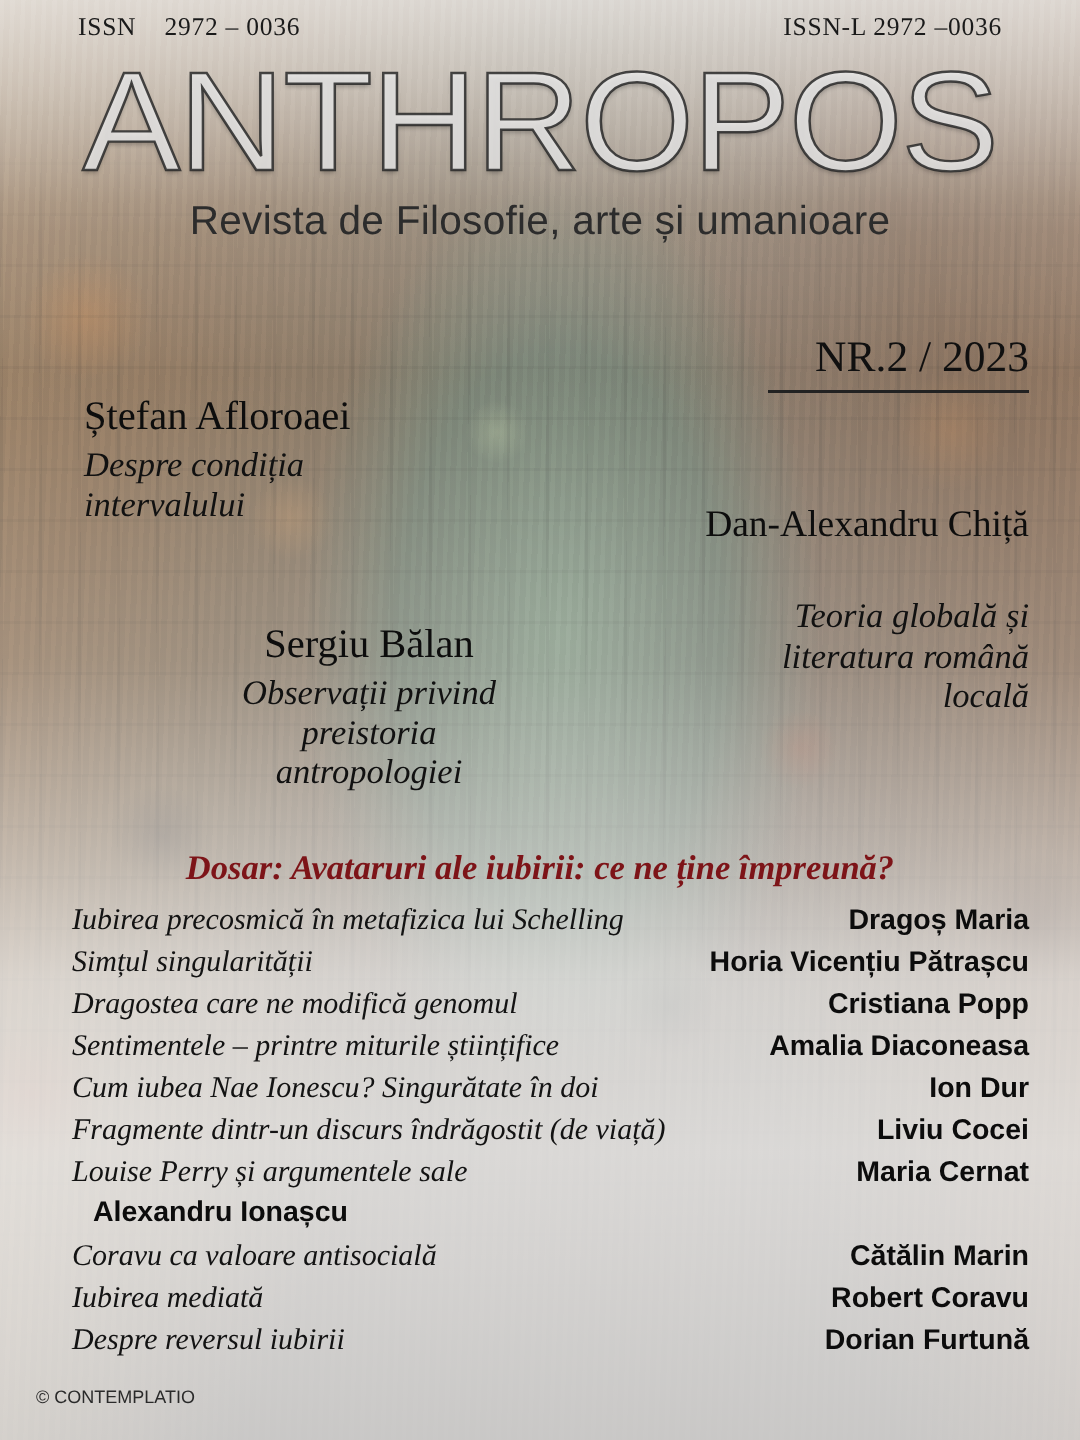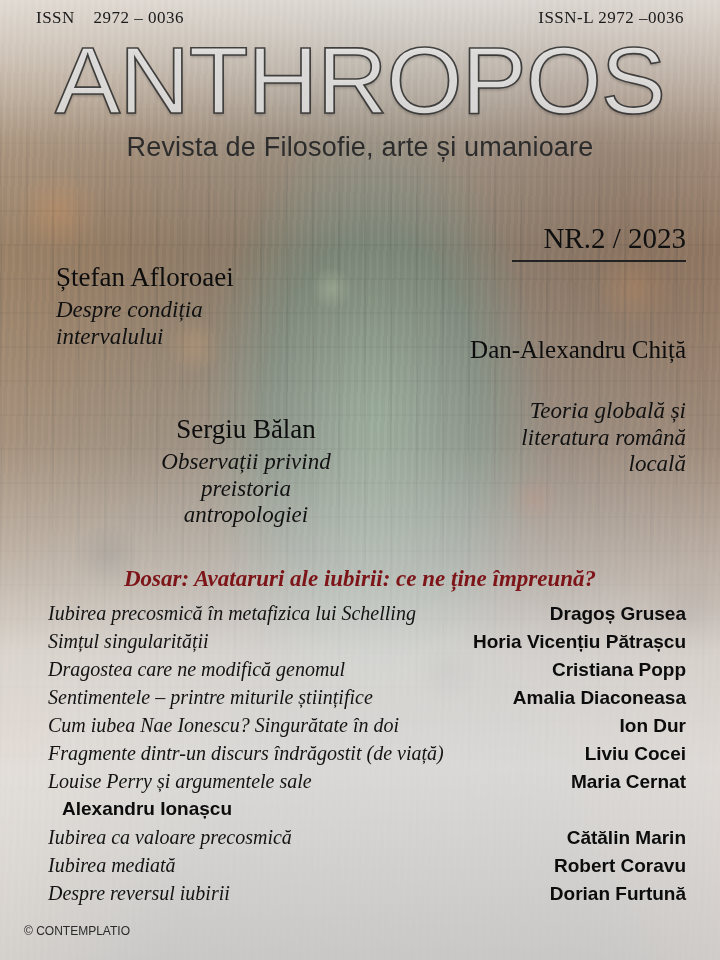--- a/index.html
+++ b/index.html
@@ -80,7 +80,7 @@
     top: 8px; left: 0; right: 0;
     display: flex;
     justify-content: space-between;
-    padding: 0 36px;
+    padding: 0 52px;
     font-family: "Liberation Serif", serif;
     font-size: 17px;
     letter-spacing: .5px;

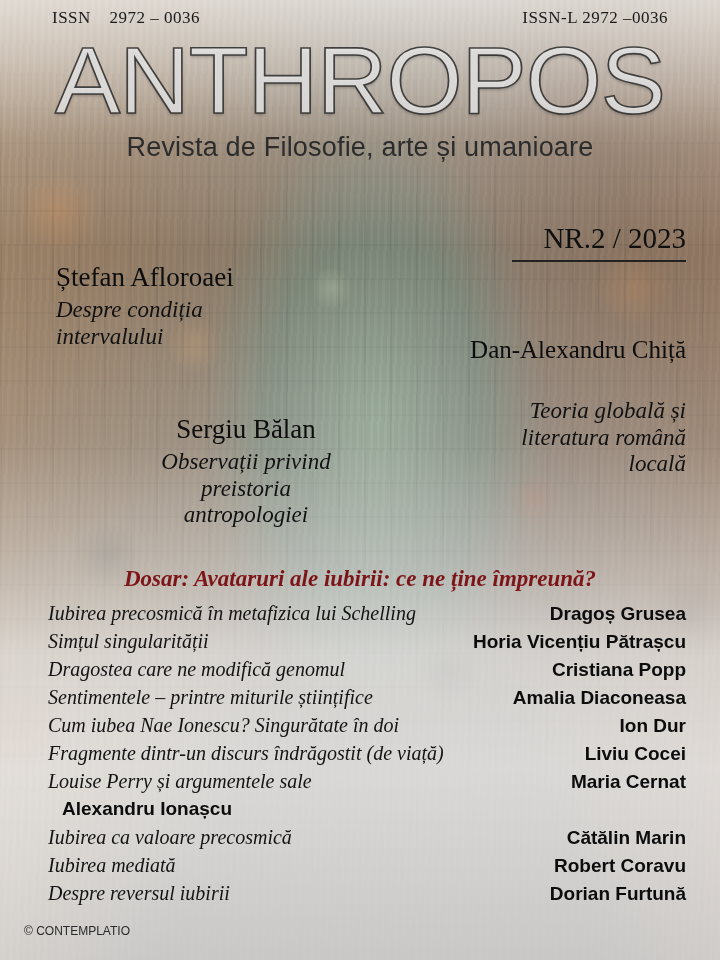--- a/index.html
+++ b/index.html
@@ -265,7 +265,7 @@
     <div class="toc">
       <div class="toc-row">
         <div class="toc-article">Iubirea precosmică în metafizica lui Schelling</div>
-        <div class="toc-author">Dragoș Grusea</div>
+        <div class="toc-author">Dragoș Maria</div>
       </div>
       <div class="toc-row">
         <div class="toc-article">Simțul singularității</div>

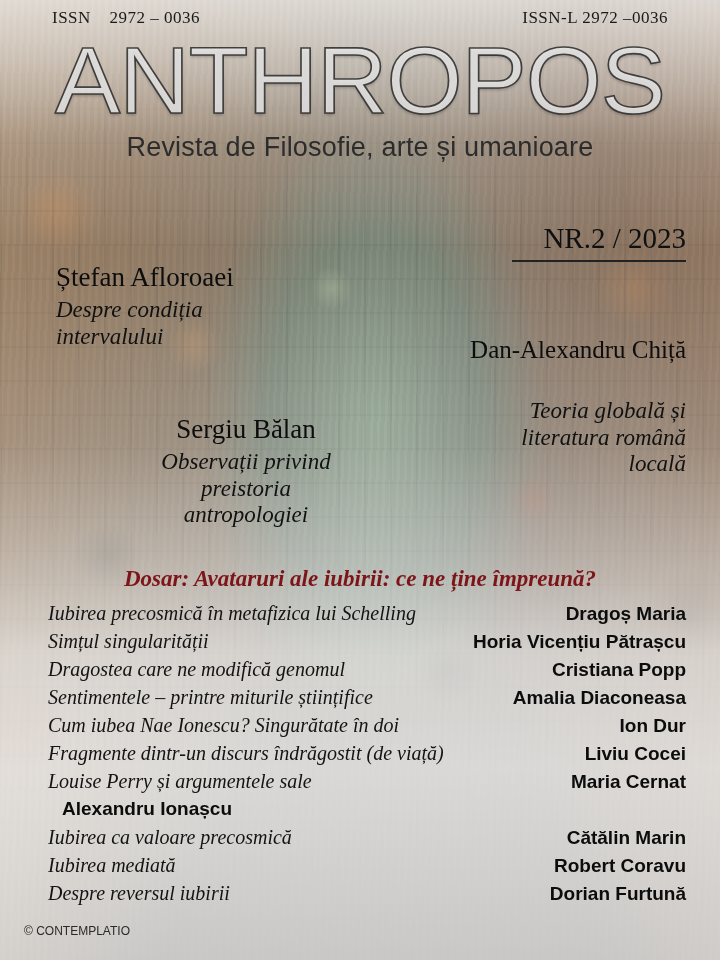--- a/index.html
+++ b/index.html
@@ -295,7 +295,7 @@
         <div class="toc-author">Alexandru Ionașcu</div>
       </div>
       <div class="toc-row">
-        <div class="toc-article">Iubirea ca valoare precosmică</div>
+        <div class="toc-article">Coravu ca valoare antisocială</div>
         <div class="toc-author">Cătălin Marin</div>
       </div>
       <div class="toc-row">

